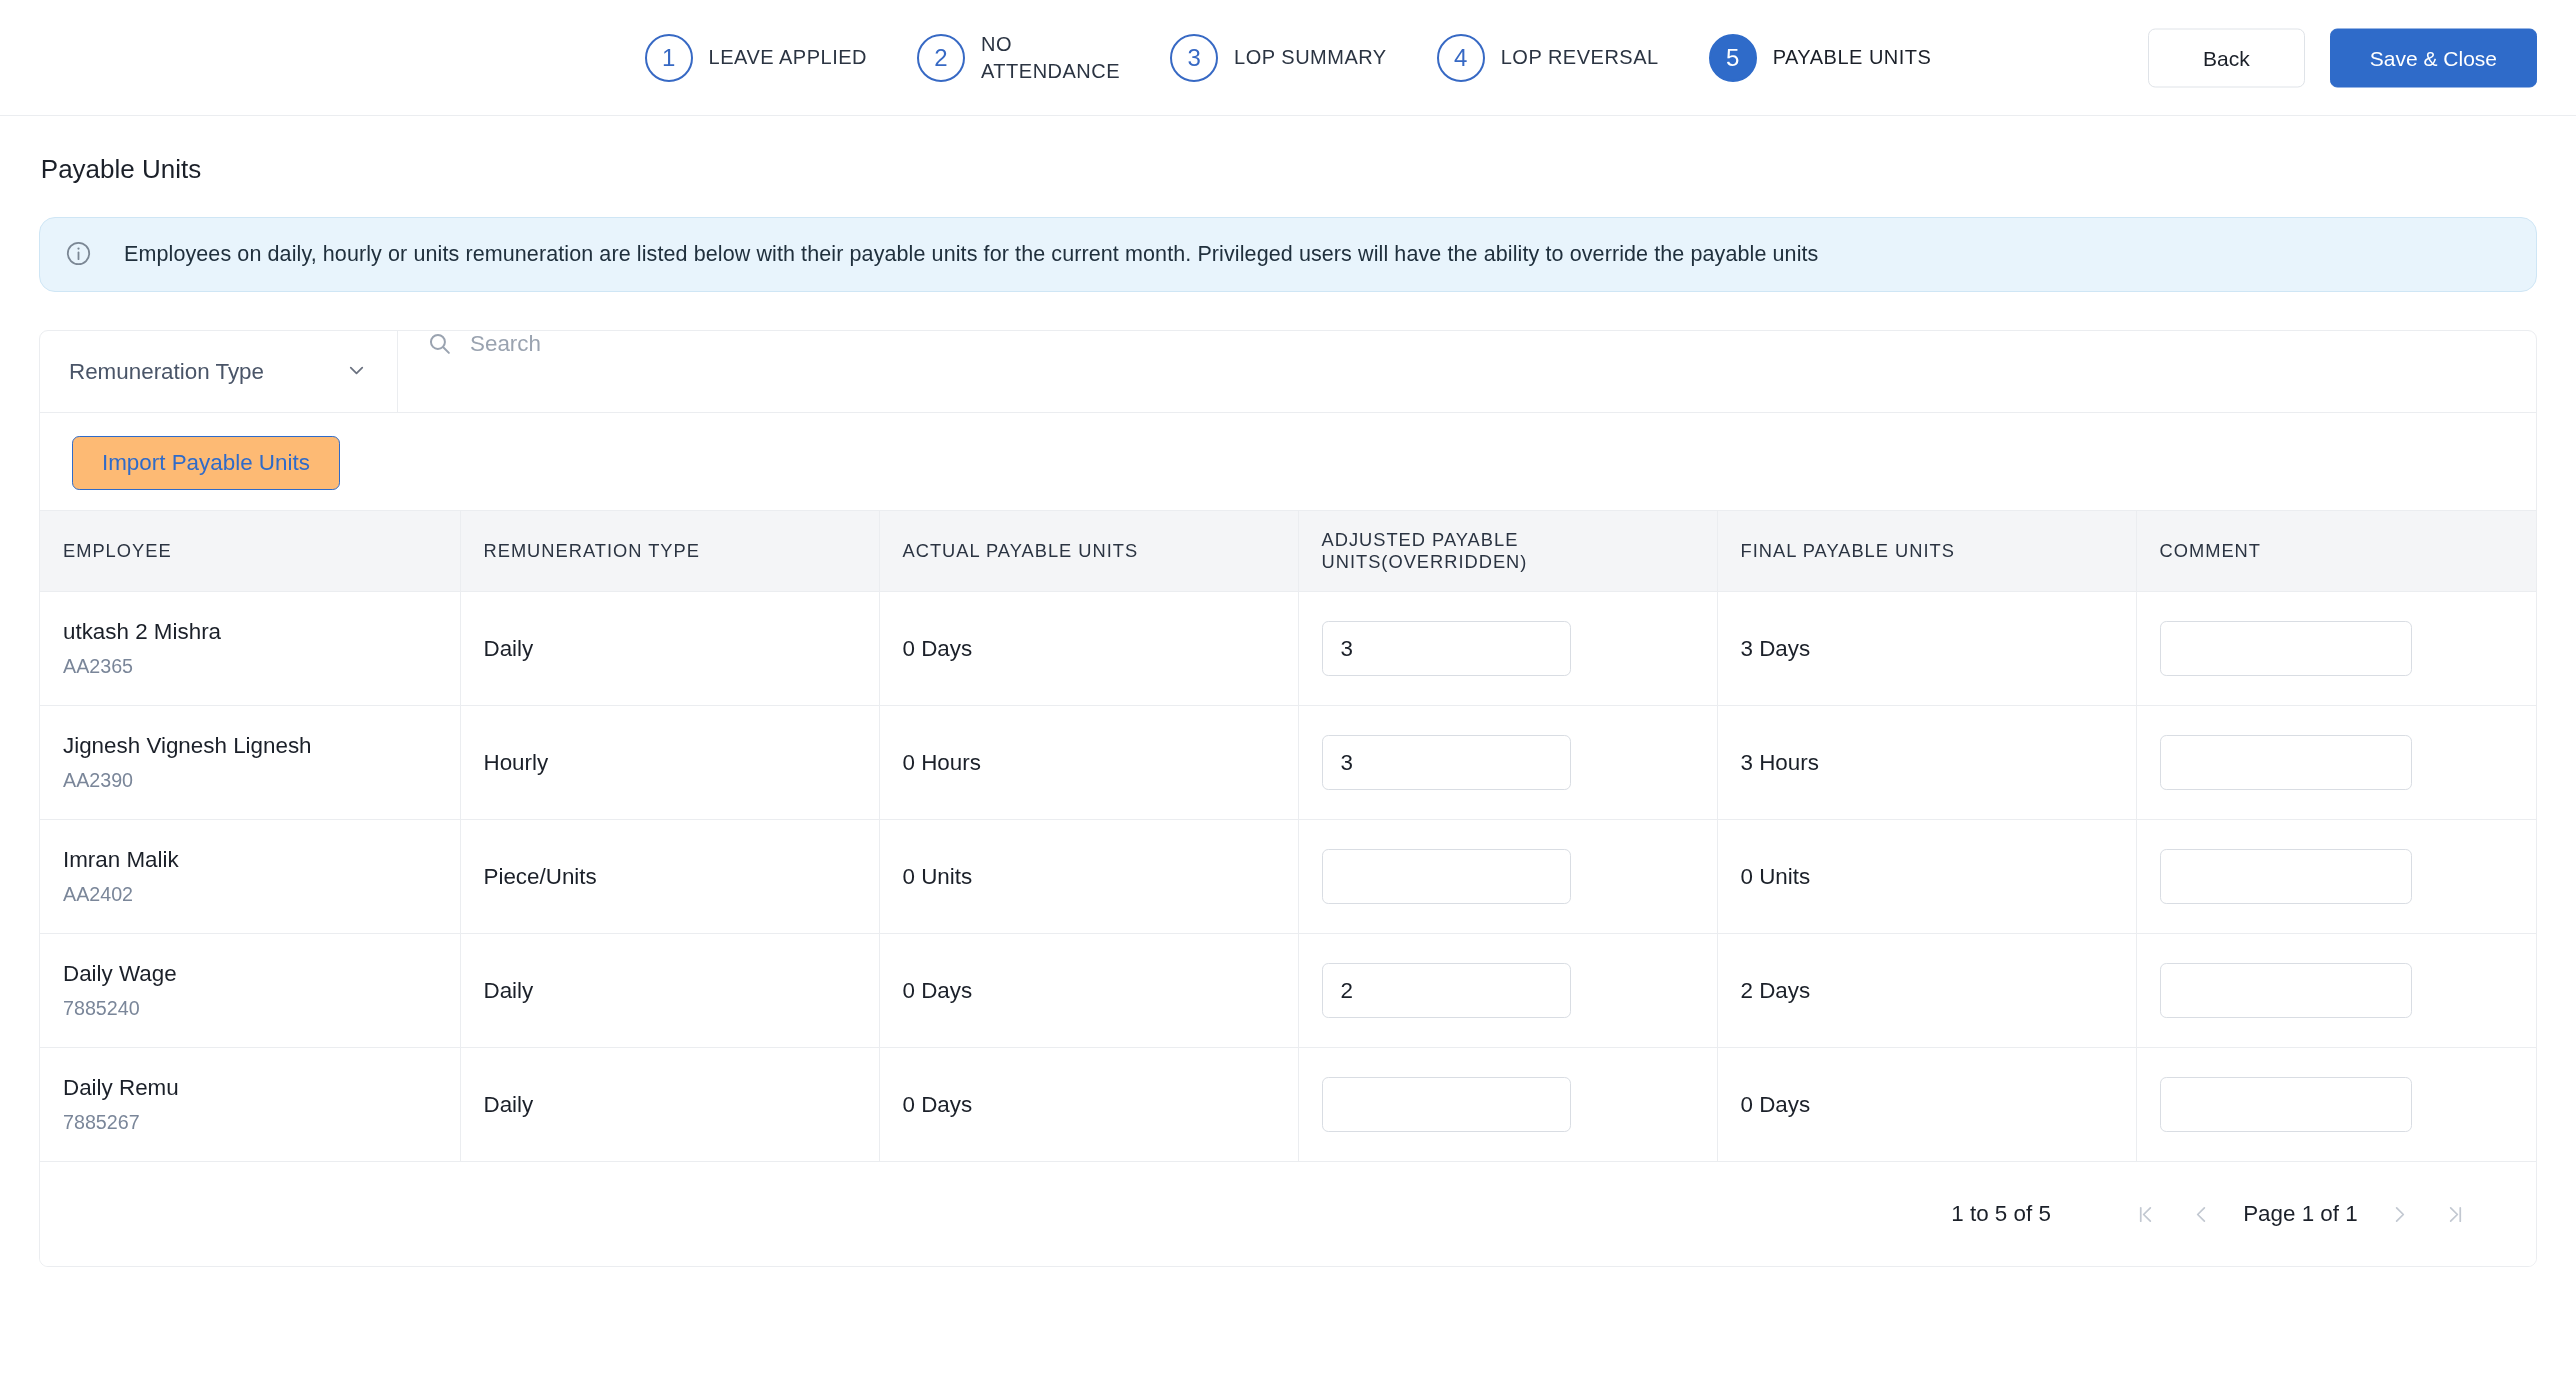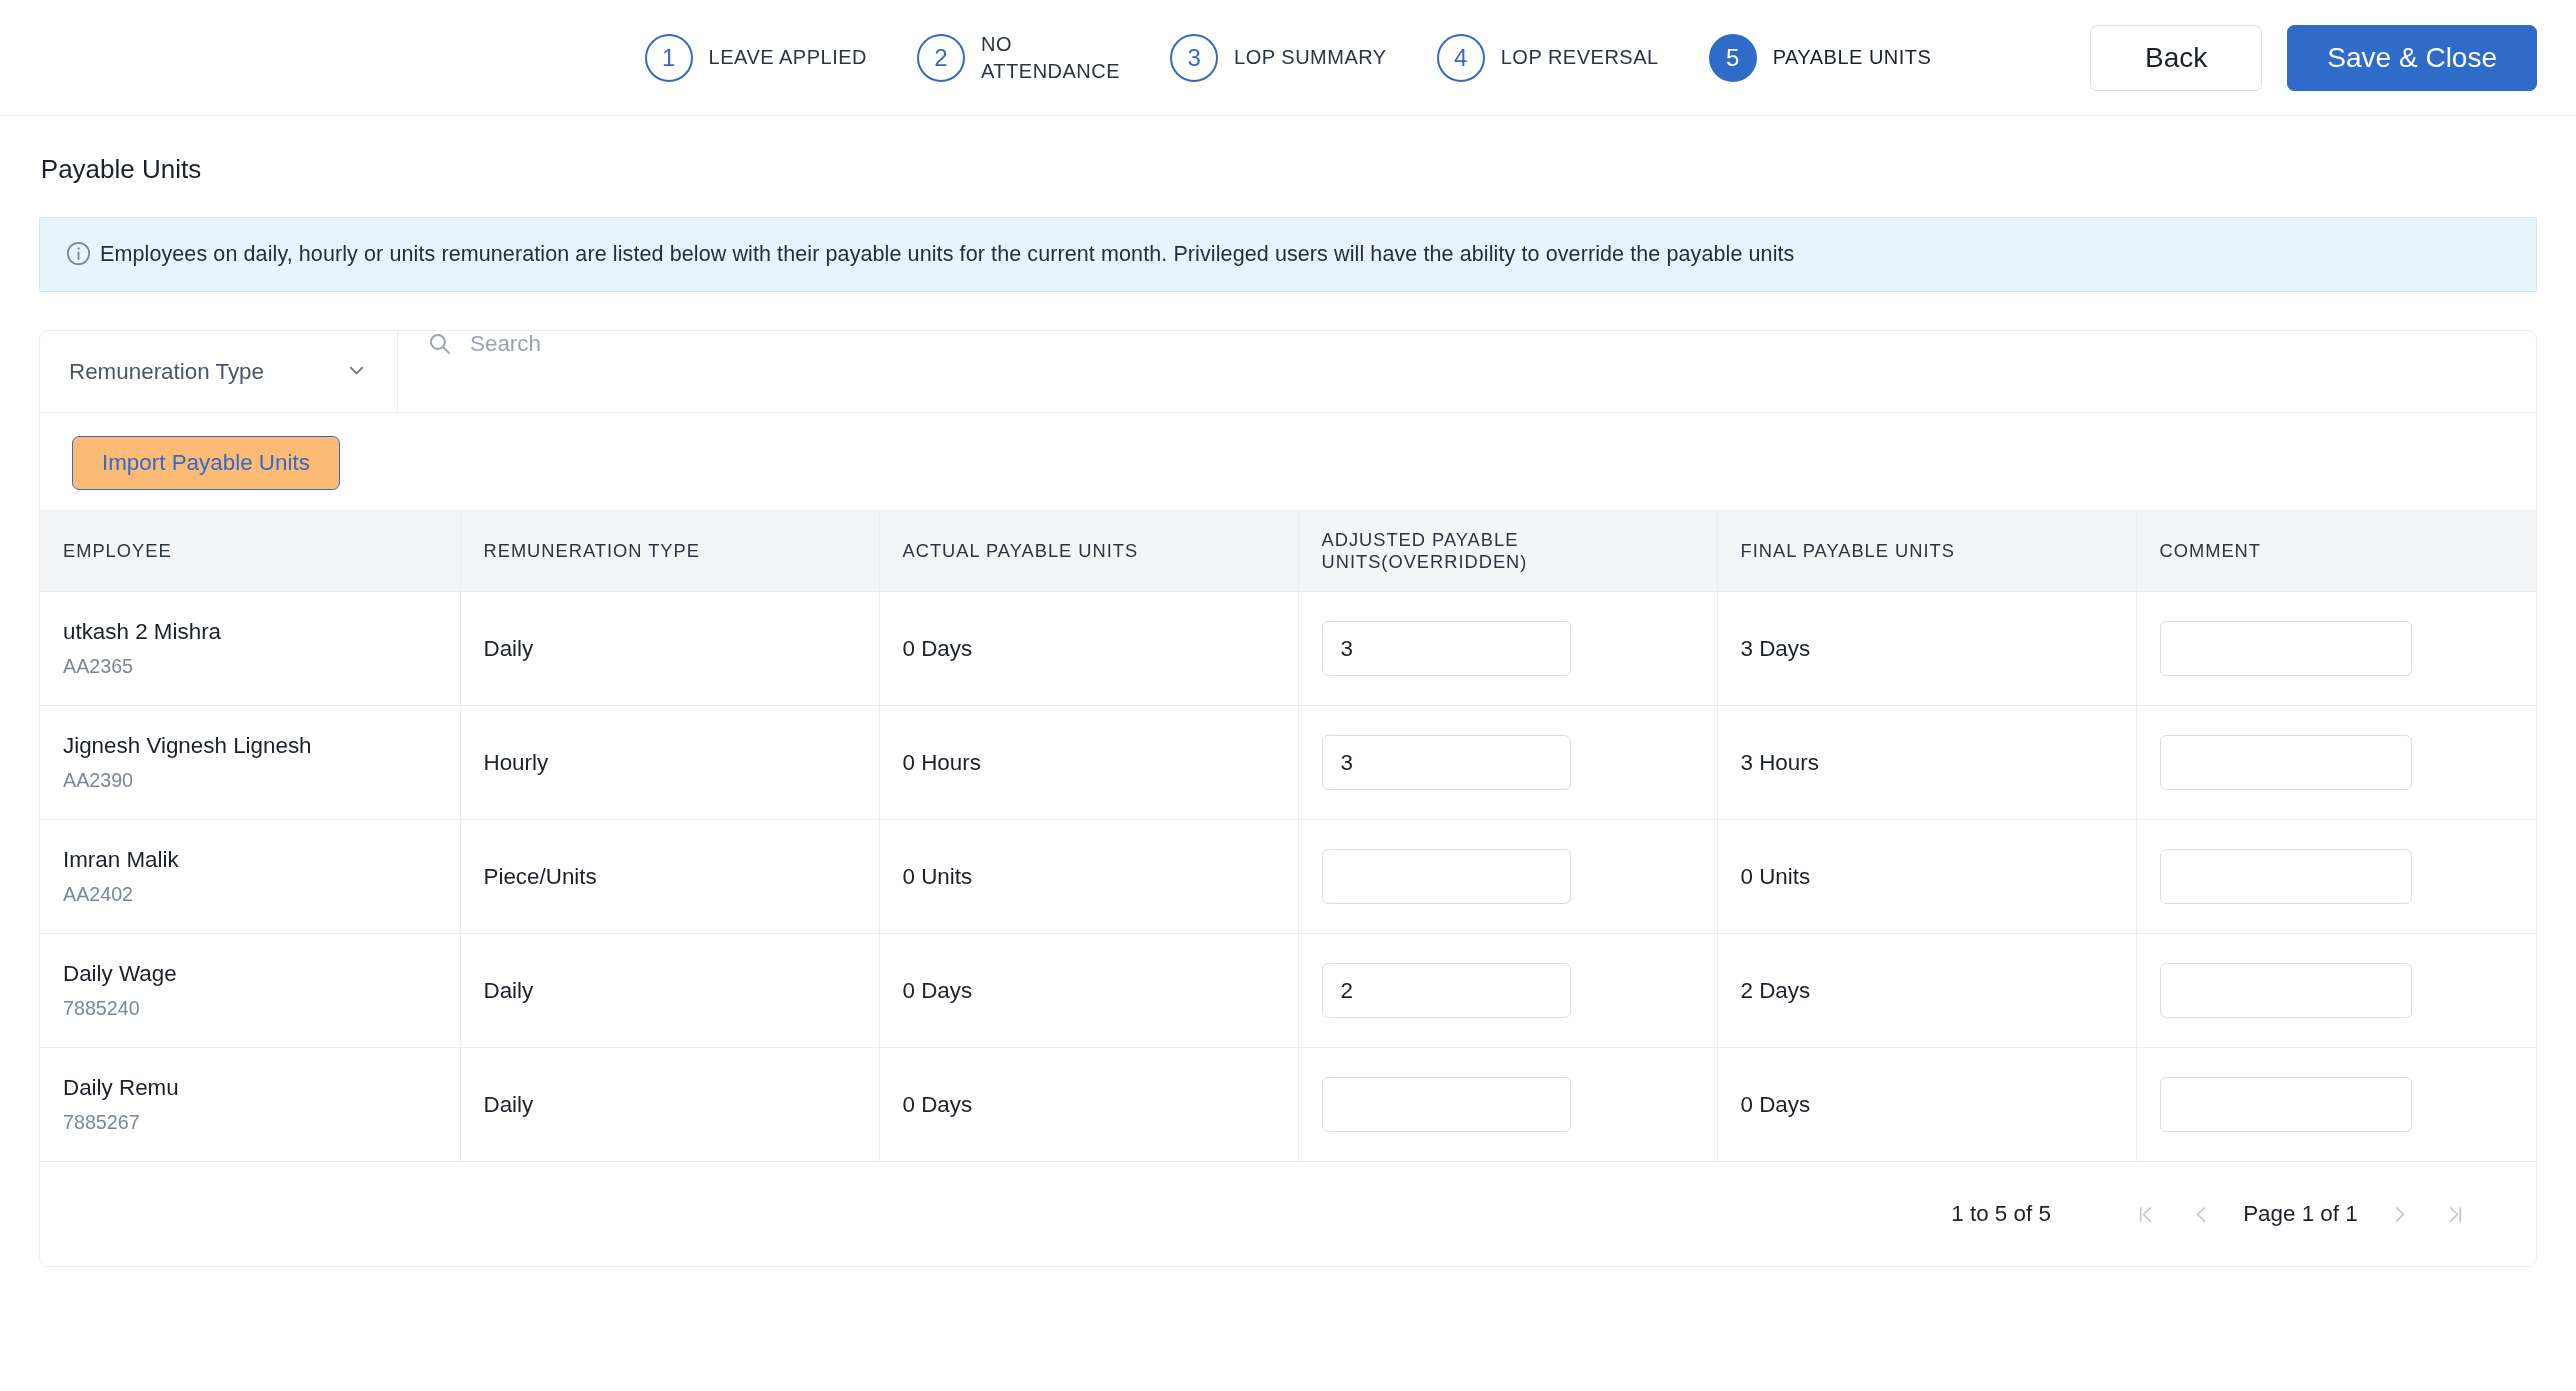--- a/index.html
+++ b/index.html
@@ -56,7 +56,7 @@
   .hdr-actions { display: flex; align-items: center; gap: 25px; position: absolute; right: 39px; top: 50%; transform: translateY(-50%); }
   .btn {
     font-family: "Liberation Sans", sans-serif;
-    font-size: 28px; border-radius: 7.2px; cursor: pointer; line-height: 1;
+    font-size: 21px; border-radius: 7.2px; cursor: pointer; line-height: 1;
   }
   .btn-back {
     background: #fff; border: 1.8px solid #dfe3e8; color: #1b2029;

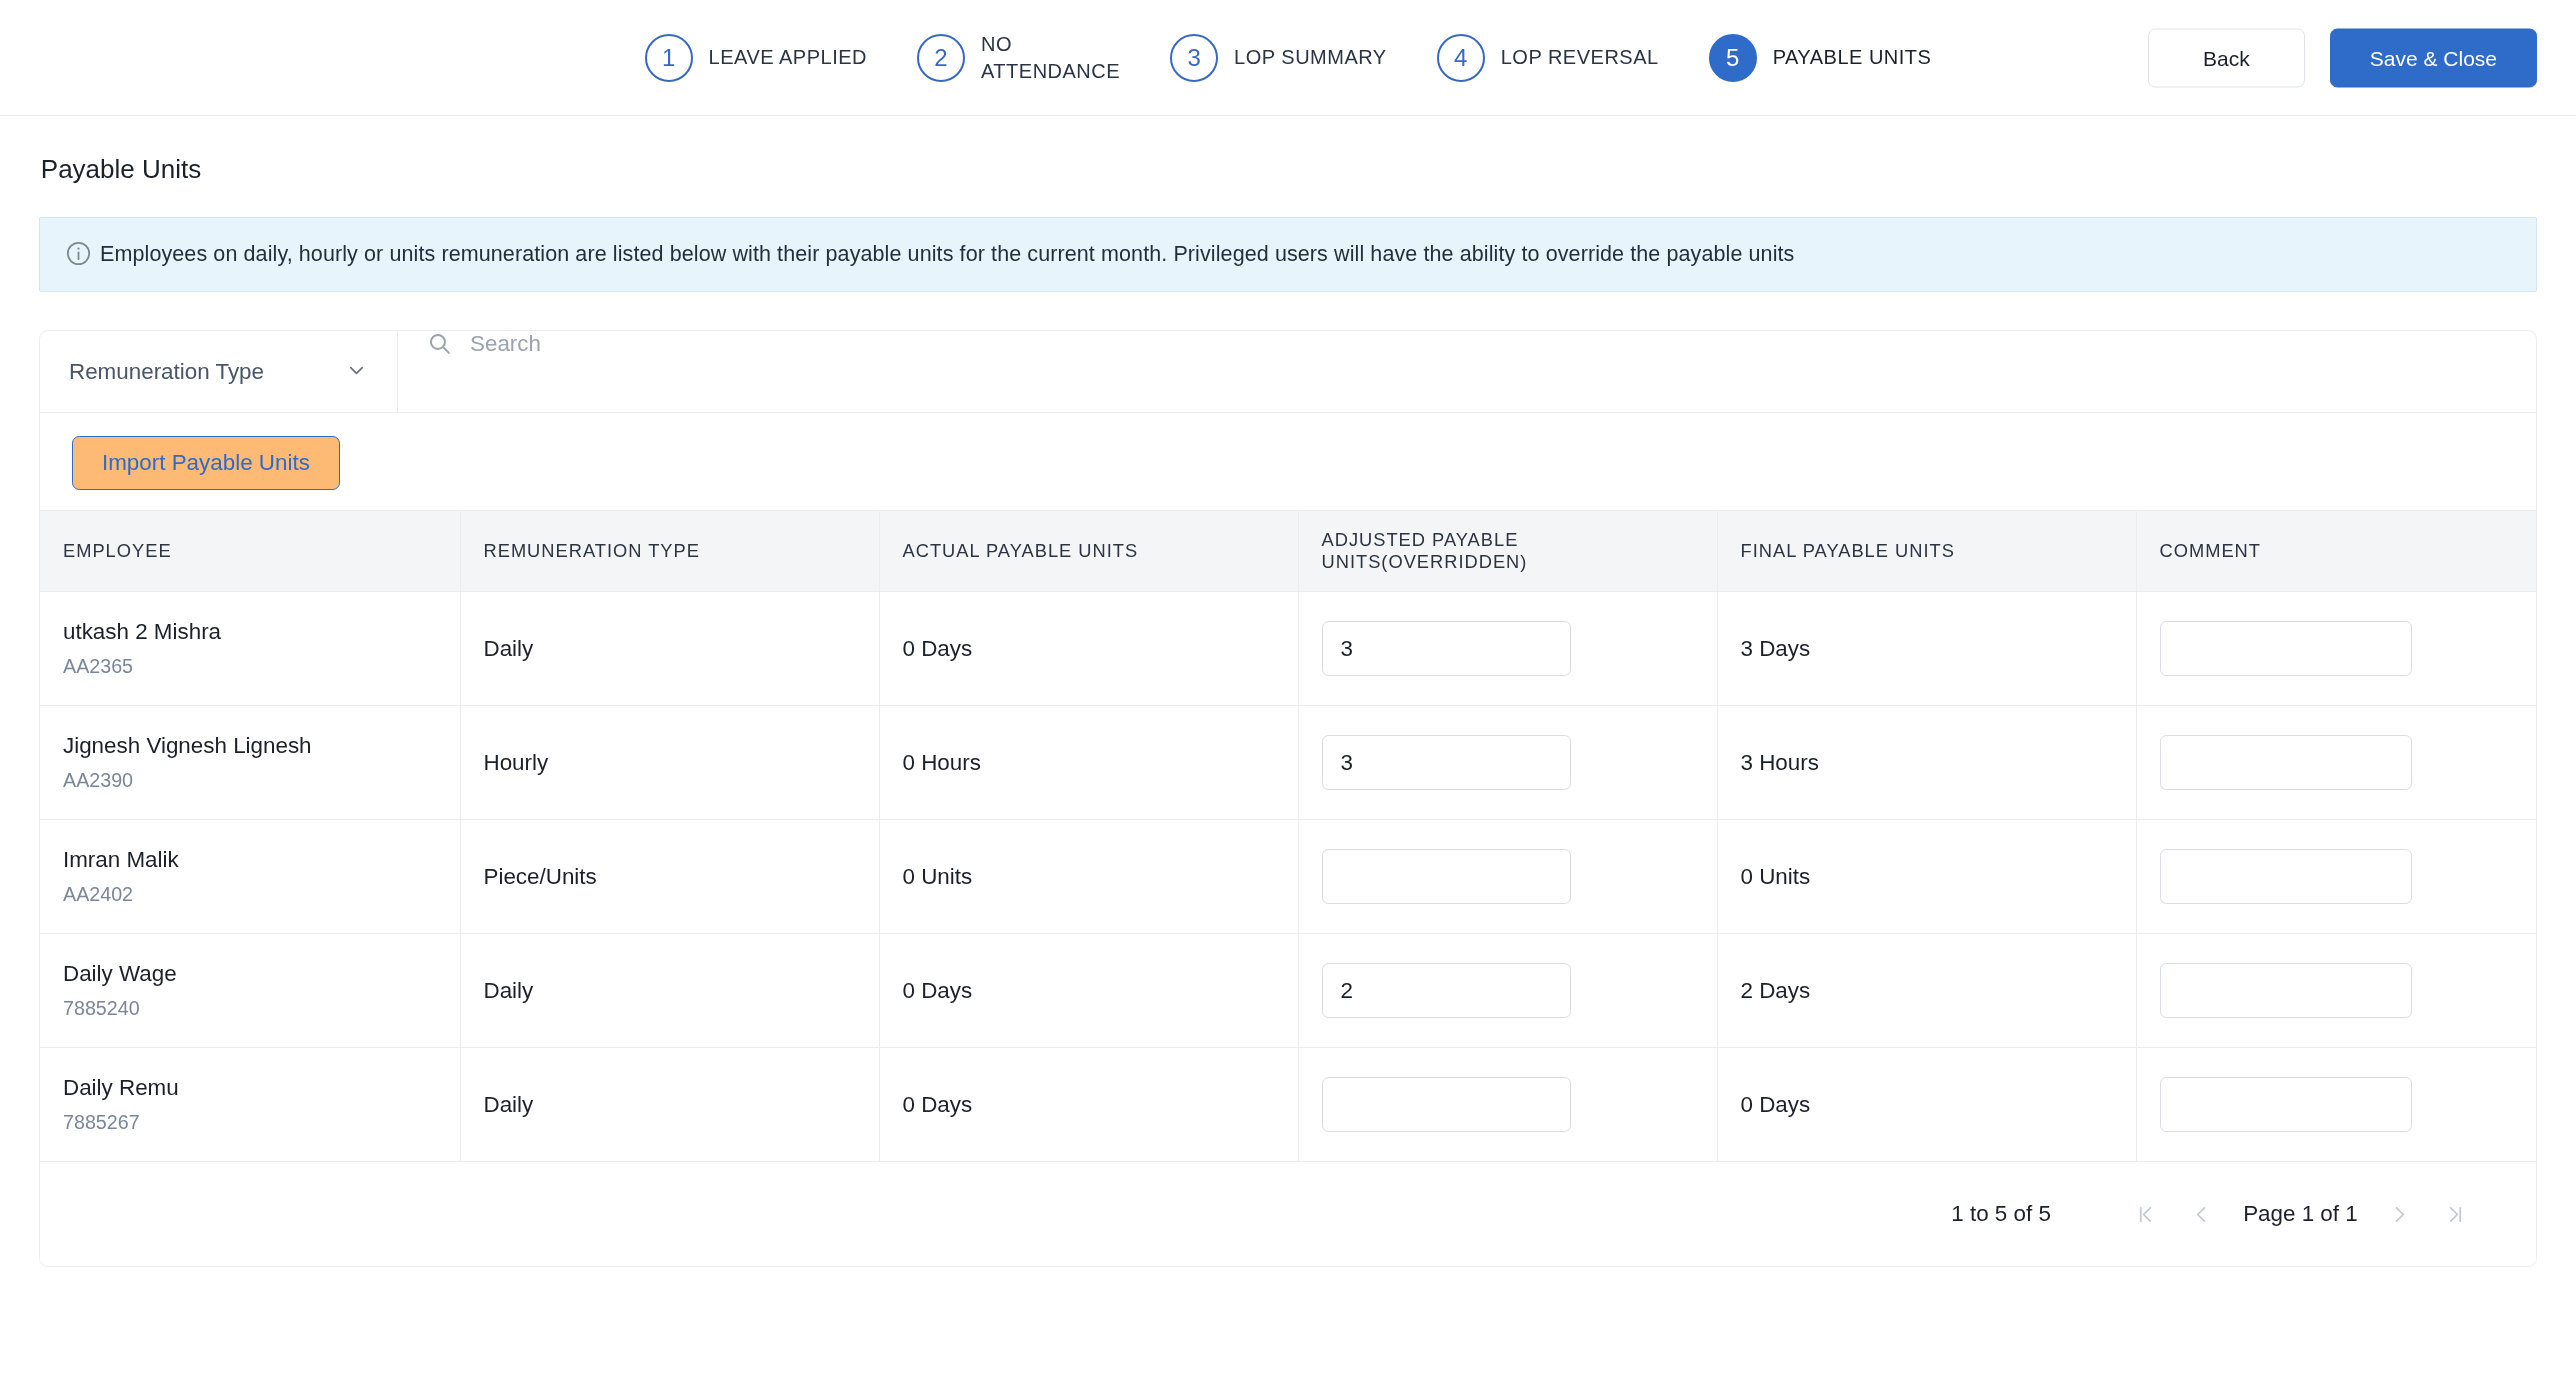--- a/index.html
+++ b/index.html
@@ -73,8 +73,8 @@
 
   .banner {
     margin-top: 32px;
-    background: #e8f4fc; border: 1.8px solid #cfe6f5; border-radius: 2px;
-    height: 75px; display: flex; align-items: center; gap: 8px;
+    background: #e8f4fc; border: 1.8px solid #cfe6f5; border-radius: 16px;
+    height: 75px; display: flex; align-items: center; gap: 32px;
     padding: 0 25px;
   }
   .banner-text { font-size: 21.5px; color: #20303d; letter-spacing: 0.1px; }

